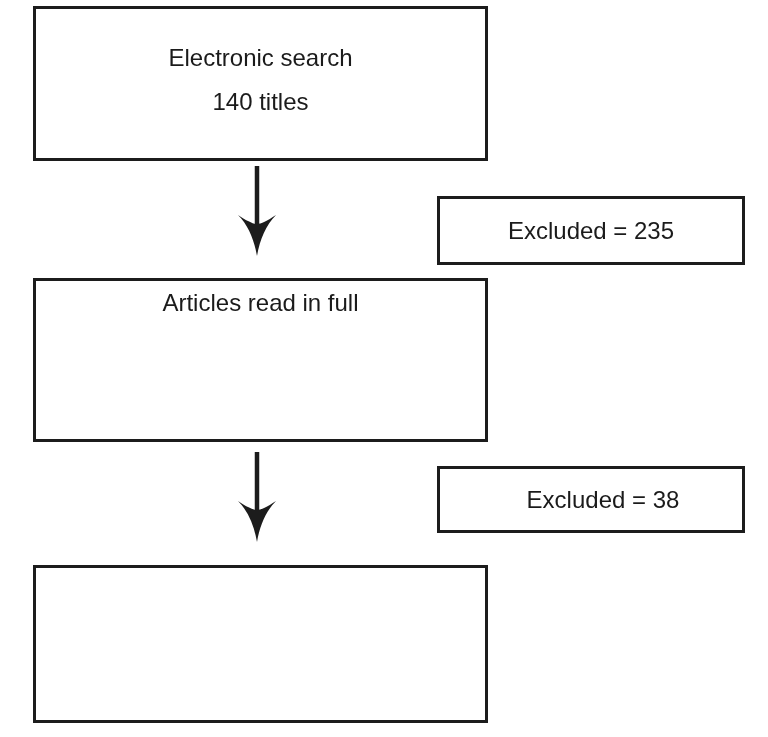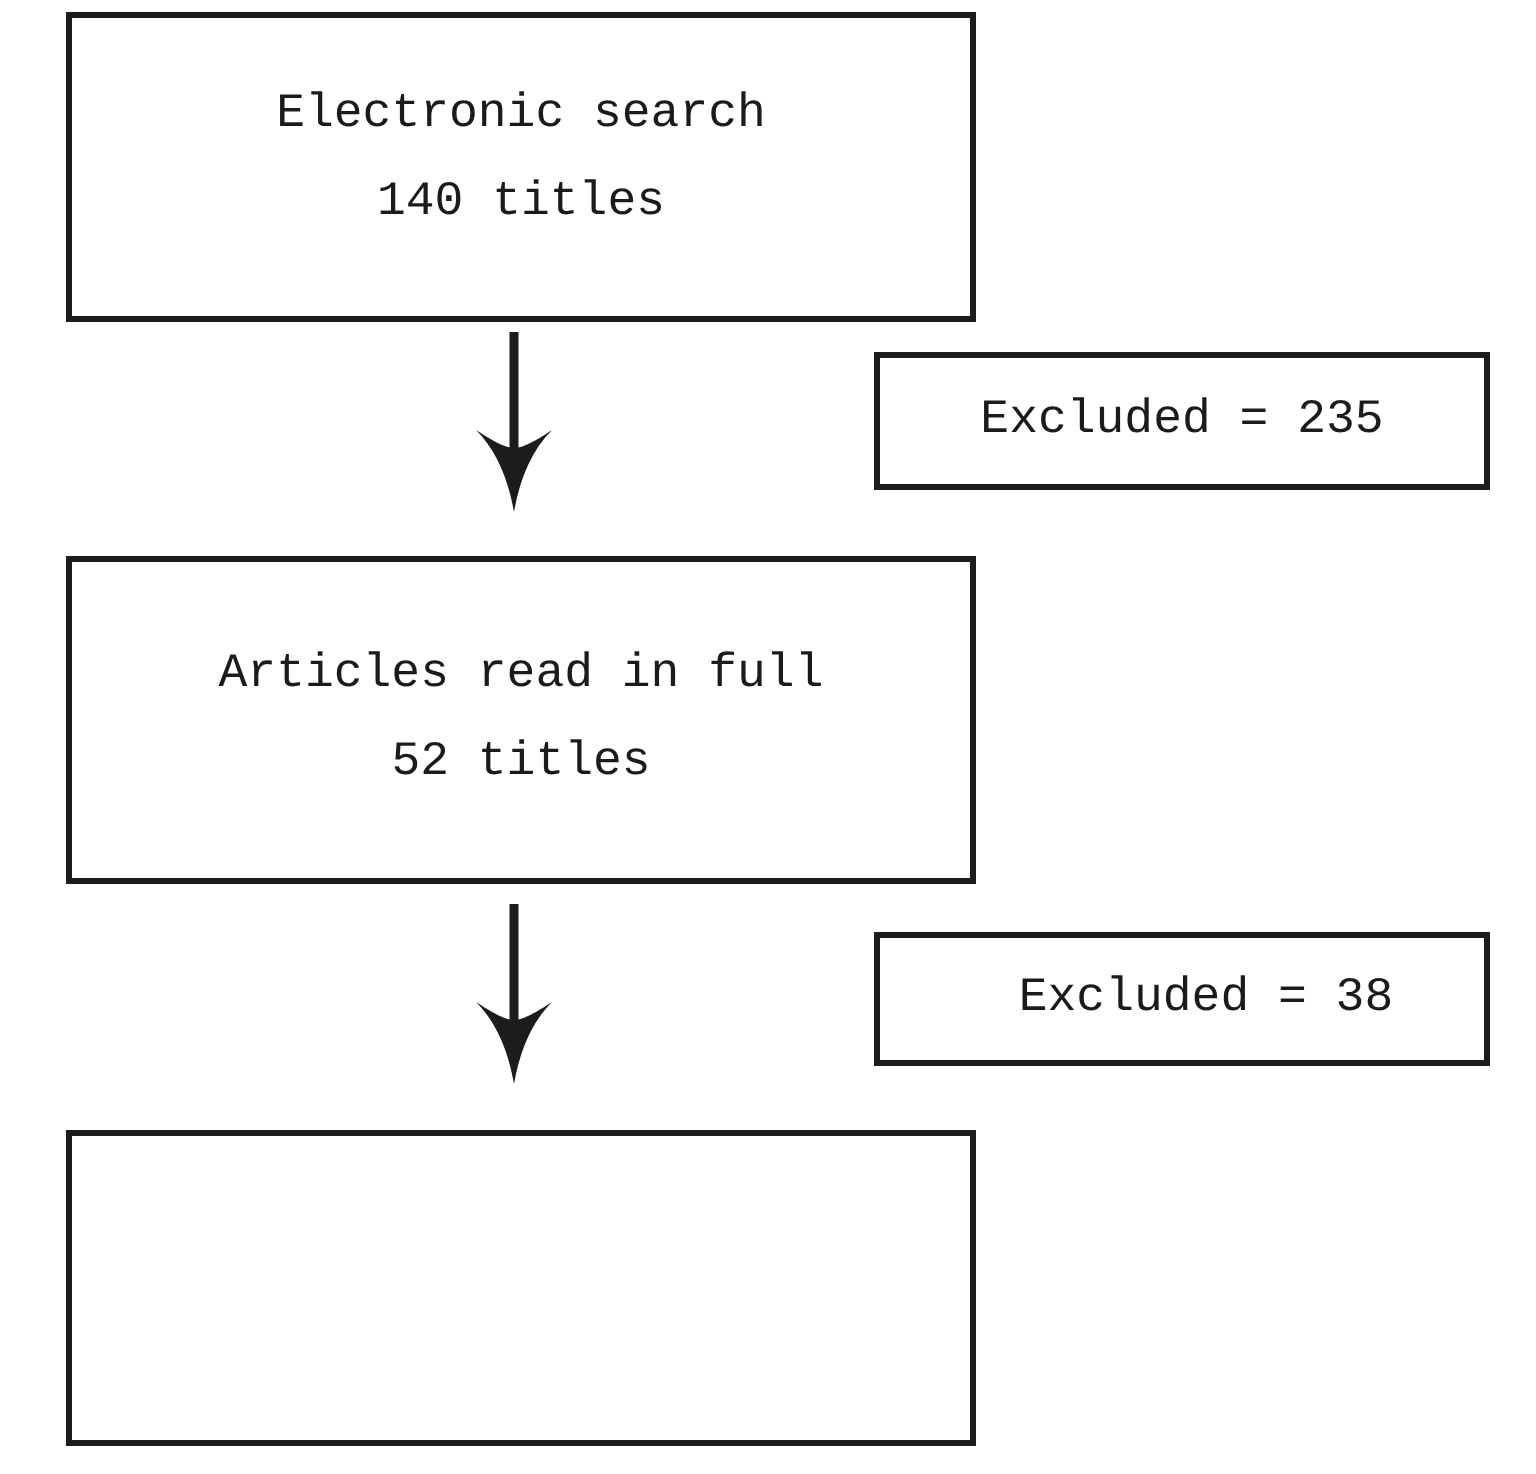--- a/index.html
+++ b/index.html
@@ -12,7 +12,7 @@
     width: 768px;
     height: 737px;
     background: #ffffff;
-    font-family: Liberation Mono, monospace;
+    font-family: Liberation Sans, sans-serif;
     color: #1b1b1b;
     overflow: hidden;
   }

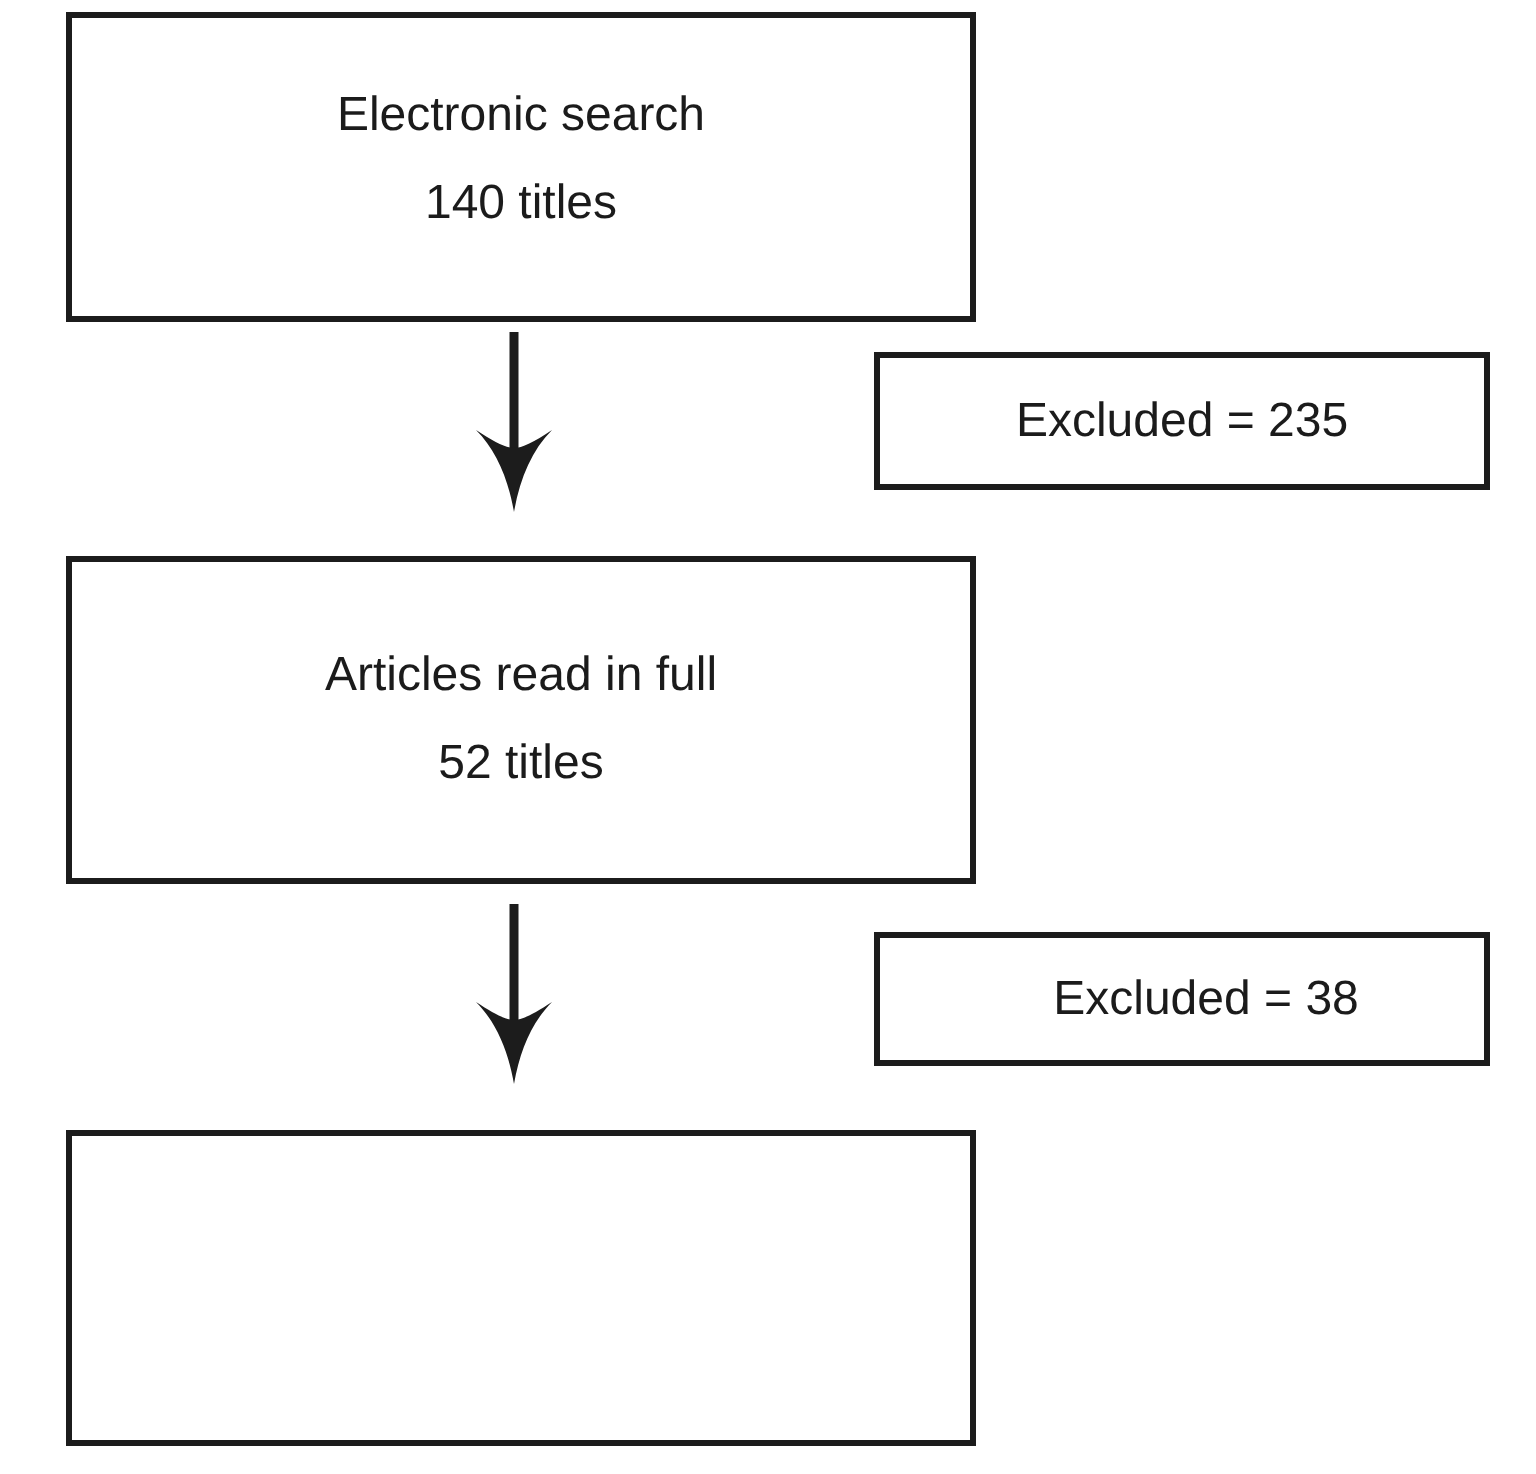--- a/index.html
+++ b/index.html
@@ -42,7 +42,7 @@
     width: 308px;
     font-size: 24px;
   }
-  #box-excluded-1 { top: 176px; height: 69px; }
+  #box-excluded-1 { top: 196px; height: 69px; }
   #box-excluded-2 { top: 466px; height: 67px; padding-left: 24px; }
 
   .arrow {

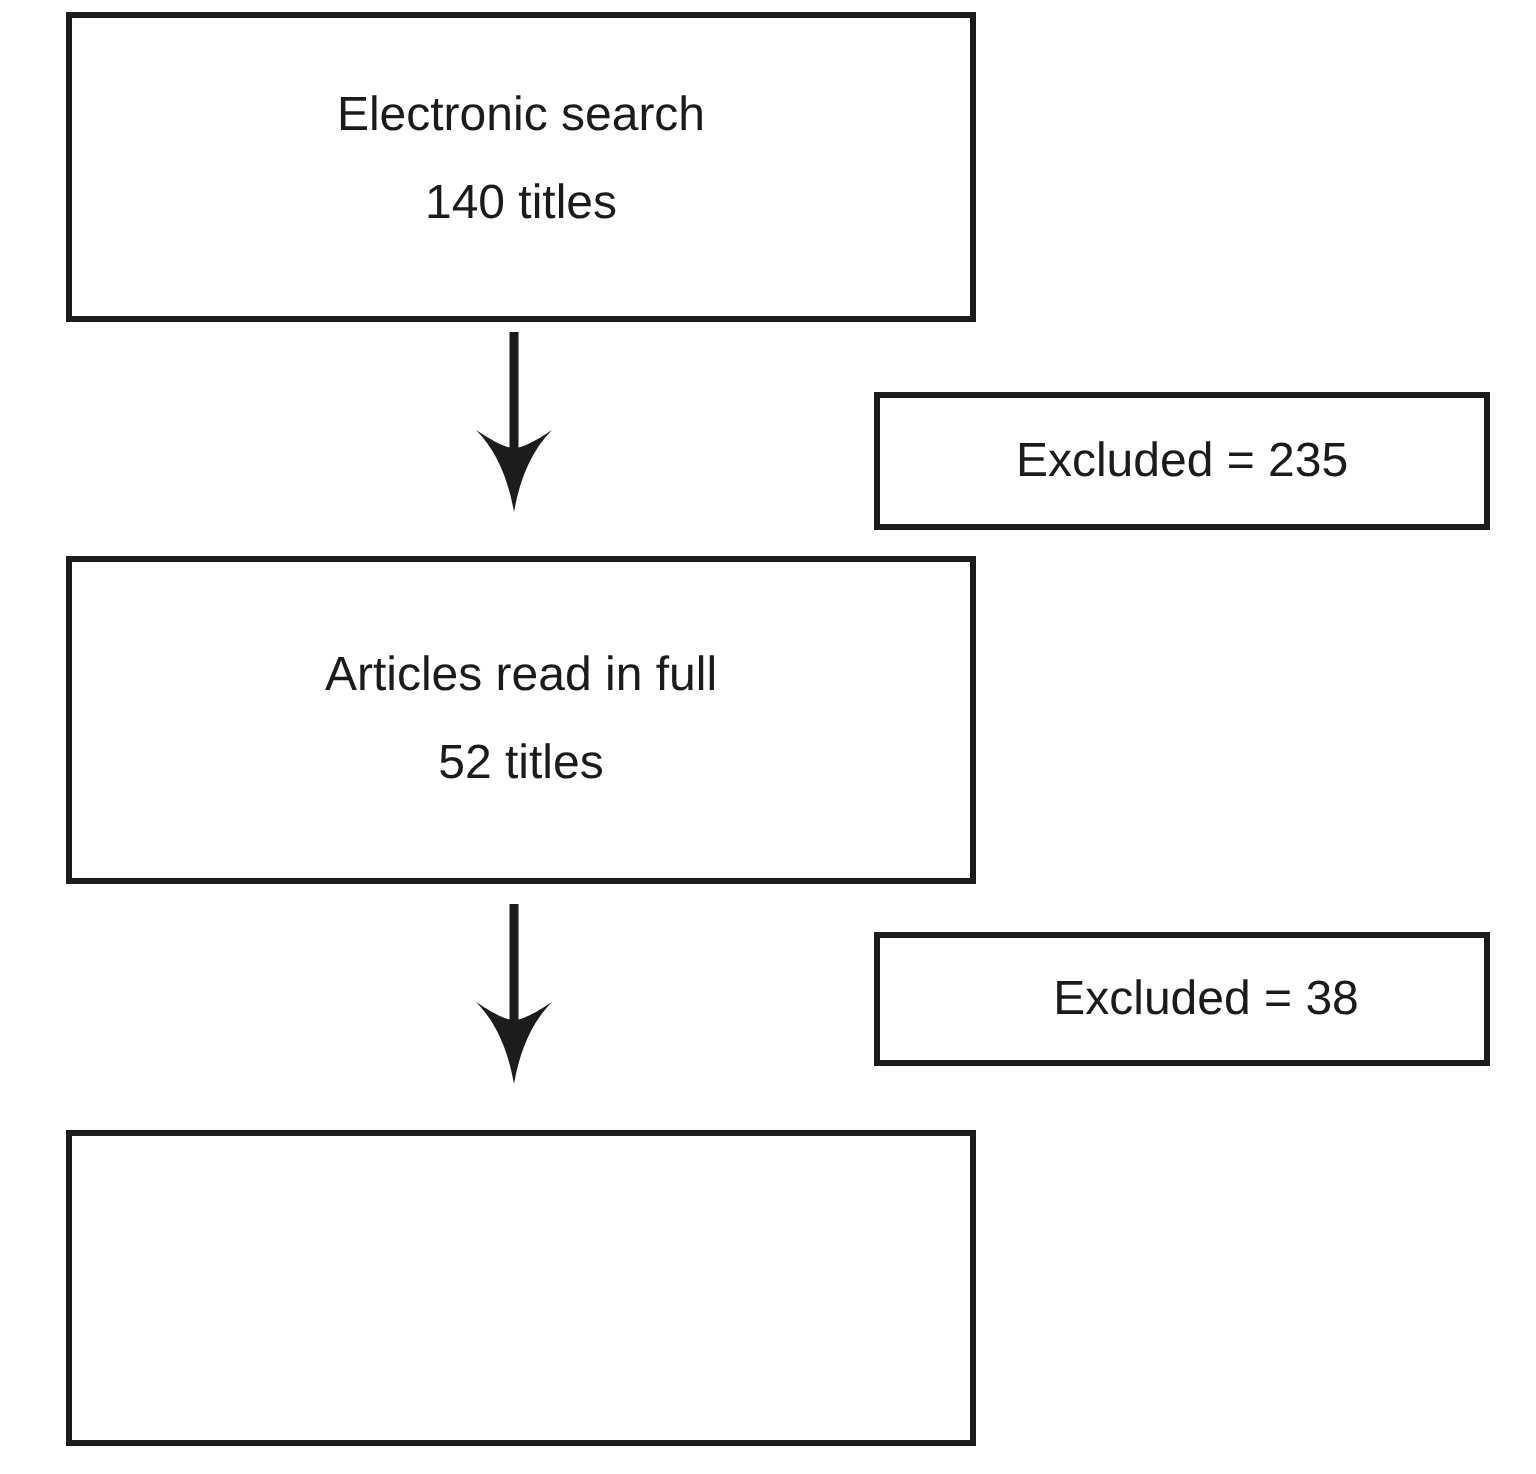--- a/index.html
+++ b/index.html
@@ -34,7 +34,7 @@
     width: 455px;
   }
   #box-electronic-search { top: 6px;   height: 155px; padding-bottom: 8px; }
-  #box-articles-read     { top: 278px; height: 164px; }
+  #box-articles-read     { top: 278px; height: 164px; justify-content: space-between; }
   #box-articles-selected { top: 565px; height: 158px; }
 
   .excl-box {

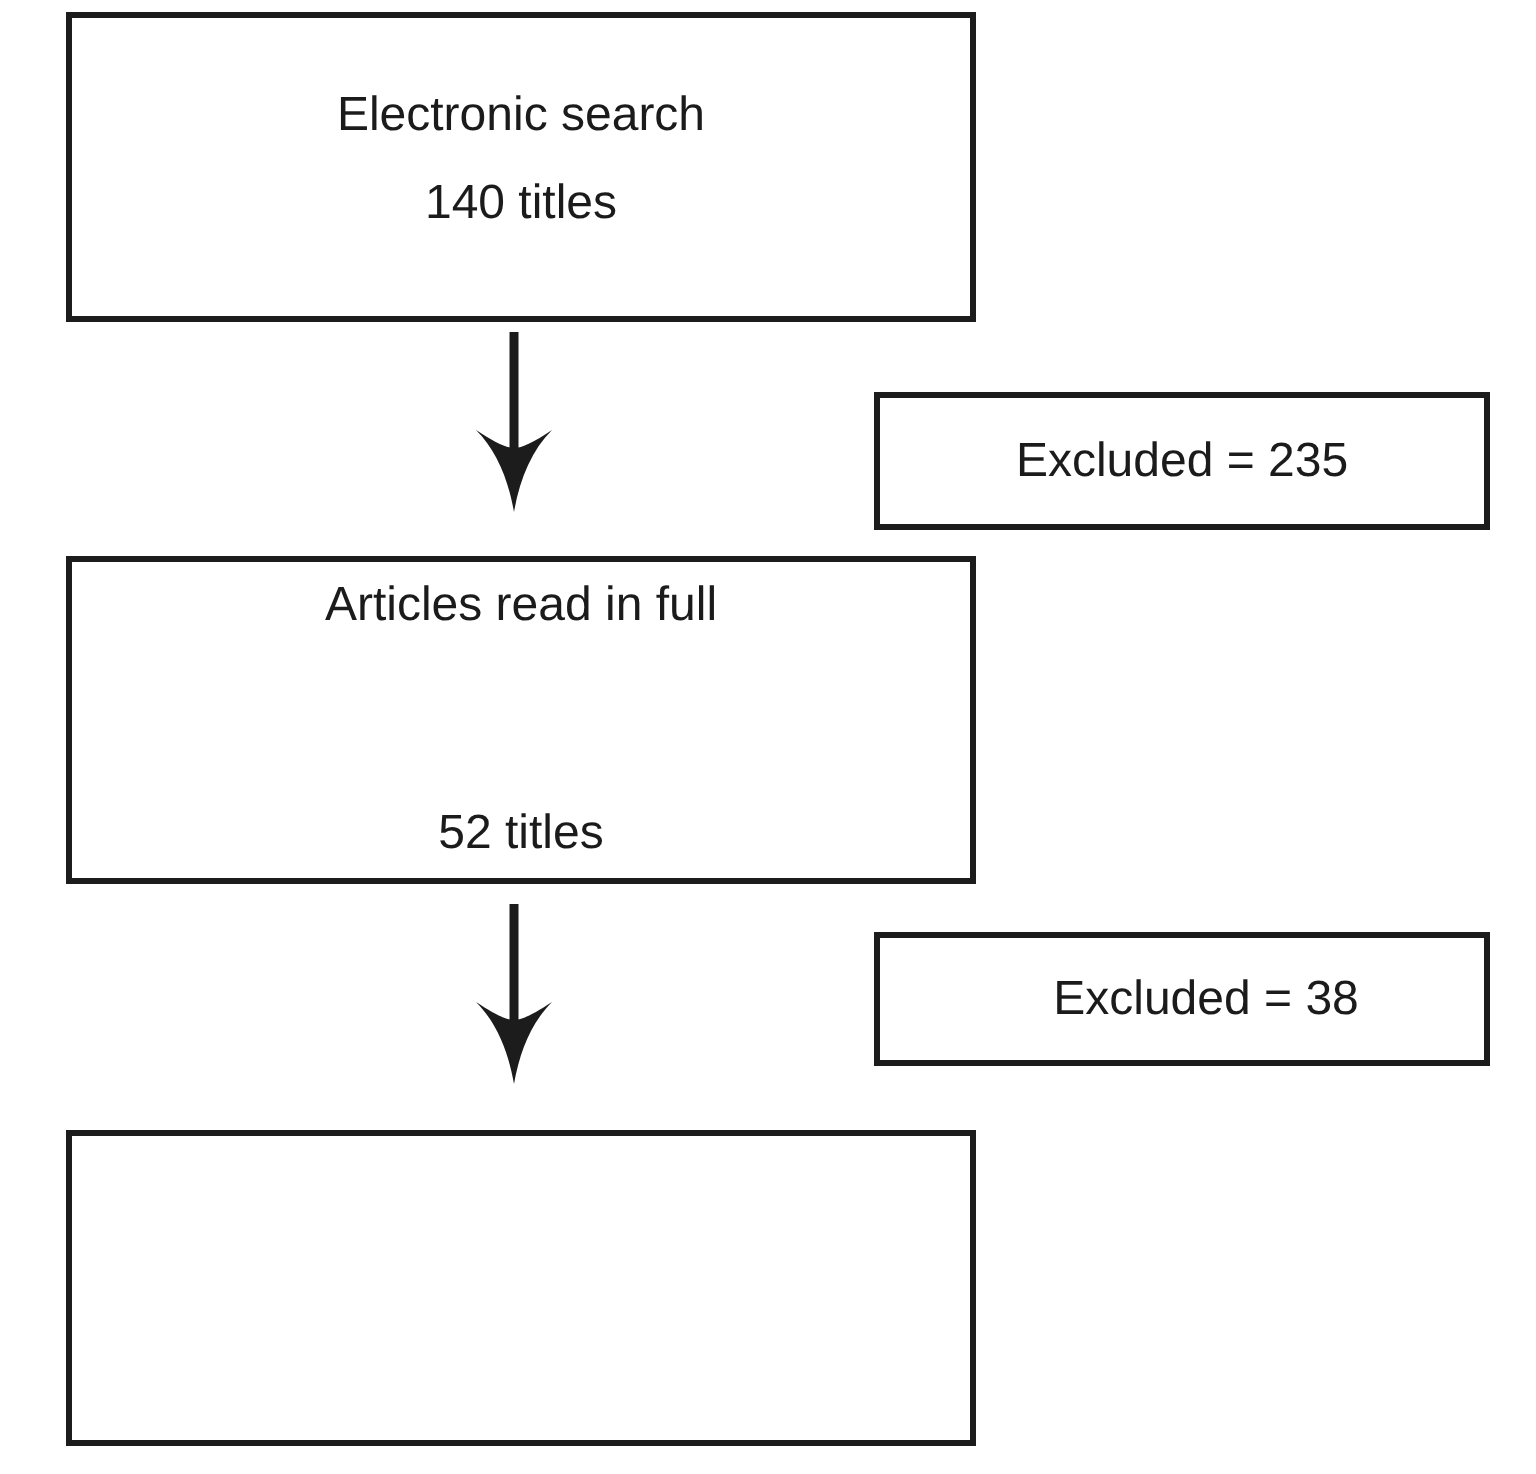--- a/index.html
+++ b/index.html
@@ -75,7 +75,6 @@
 
   <div class="node-box main-box" id="box-articles-read">
     <div>Articles read in full</div>
-    <div>52 titles</div>
   </div>
 
   <svg class="arrow" id="arrow-2" viewBox="0 0 44 90" aria-hidden="true">

